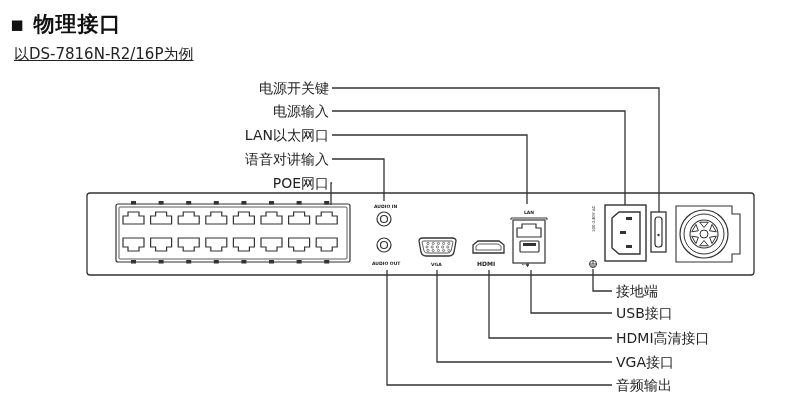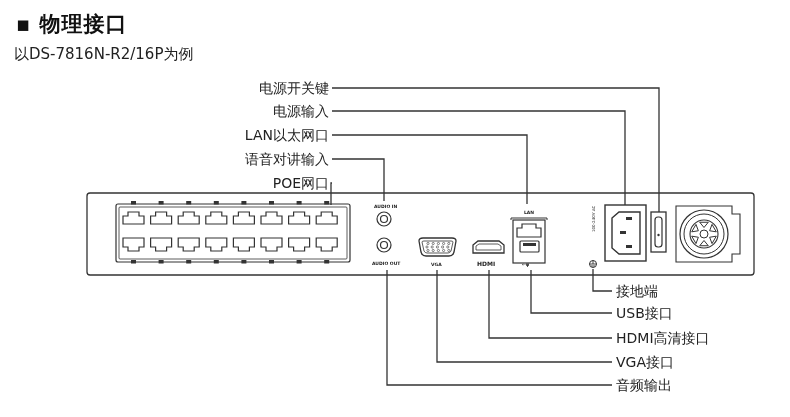--- a/index.html
+++ b/index.html
@@ -5,7 +5,7 @@
   html, body { margin: 0; padding: 0; background: #ffffff; }
   body { width: 790px; height: 417px; position: relative; overflow: hidden;
          font-family: "DejaVu Sans", "Liberation Sans", sans-serif; color: #111; }
-  .heading { position: absolute; left: 10px; top: 10px; font-size: 21px; font-weight: bold; letter-spacing: 1px; margin-left: 6px; }
+  .heading { position: absolute; left: 10px; top: 10px; font-size: 21px; font-weight: bold; letter-spacing: 1px; }
   .subheading { position: absolute; left: 14px; top: 45px; font-size: 15px; color: #222; }
   svg.diagram { position: absolute; left: 0; top: 0; }
   .lbl { font-family: "DejaVu Sans", "Liberation Sans", sans-serif; font-size: 14px; fill: #222; }

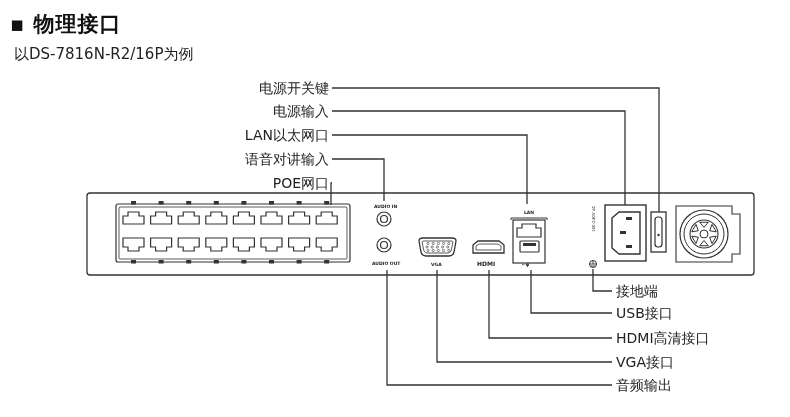--- a/index.html
+++ b/index.html
@@ -6,7 +6,7 @@
   body { width: 790px; height: 417px; position: relative; overflow: hidden;
          font-family: "DejaVu Sans", "Liberation Sans", sans-serif; color: #111; }
   .heading { position: absolute; left: 10px; top: 10px; font-size: 21px; font-weight: bold; letter-spacing: 1px; }
-  .subheading { position: absolute; left: 14px; top: 45px; font-size: 15px; color: #222; }
+  .subheading { position: absolute; left: 14px; top: 45px; font-size: 15px; color: #222; text-decoration: underline; }
   svg.diagram { position: absolute; left: 0; top: 0; }
   .lbl { font-family: "DejaVu Sans", "Liberation Sans", sans-serif; font-size: 14px; fill: #222; }
   .tiny { font-family: "DejaVu Sans", "Liberation Sans", sans-serif; font-size: 4.5px; fill: #222; font-weight: bold; }

